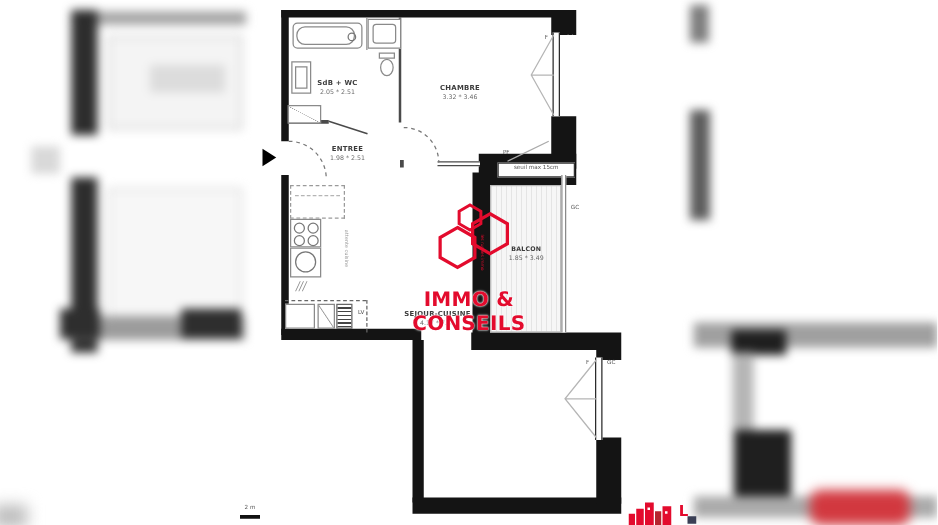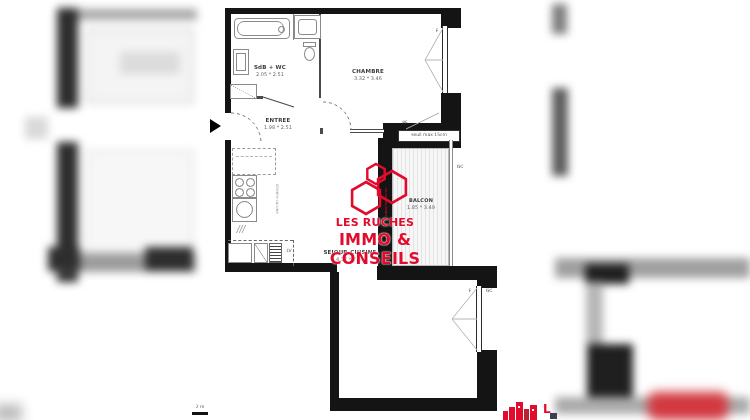--- a/index.html
+++ b/index.html
@@ -162,7 +162,6 @@
       <polygon points="392,171 405.9,179 405.9,195 392,203 378.1,195 378.1,179" fill="none" stroke="#e30b2d" stroke-width="2.6"></polygon>
     </svg>
     <div class="abs" style="left:366px;top:200px;width:40px;transform:rotate(90deg);font-size:3.5px;color:#e30b2d;text-align:center;">les ruches immo</div>
-    <div class="wm-line" style="left:322px;top:216px;width:106px;font-size:11px;">LES RUCHES</div>
     <div class="wm-line" style="left:314px;top:230px;width:122px;font-size:16px;">IMMO &amp; CONSEILS</div>
   </div>
 

